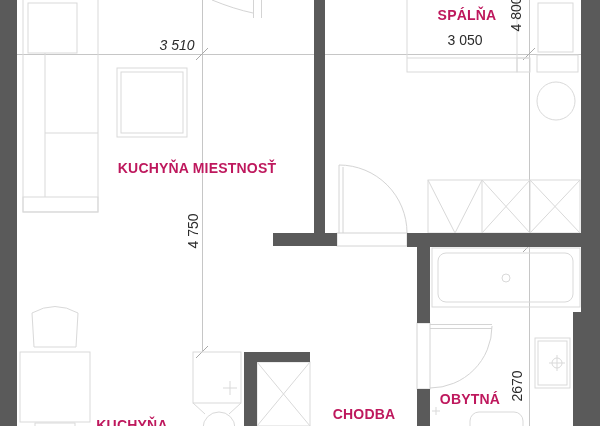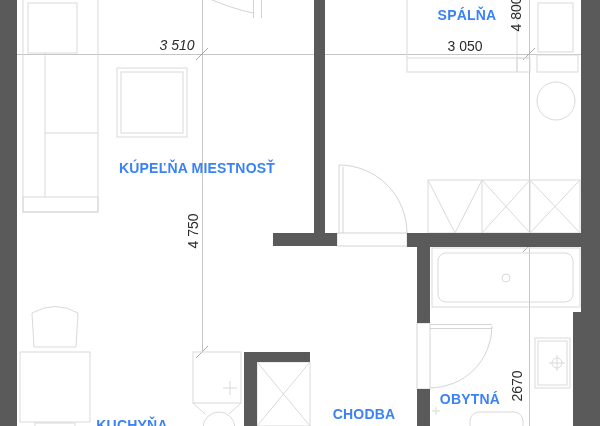--- a/index.html
+++ b/index.html
@@ -15,7 +15,7 @@
     position:absolute;
     transform:translate(-50%,-50%);
     white-space:nowrap;
-    color:#3b82f6;
+    color:#be185d;
     font-size:14px;
     line-height:1;
     z-index:5;

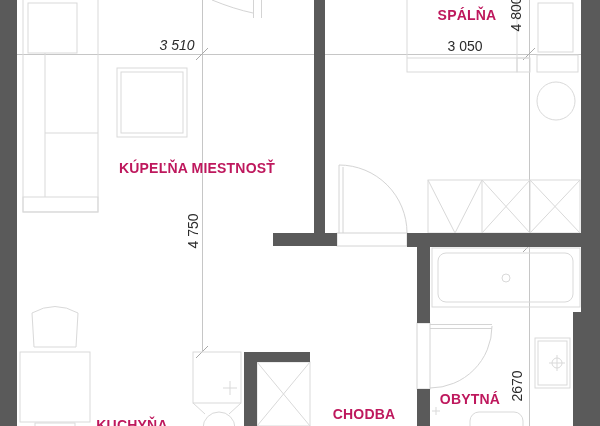--- a/index.html
+++ b/index.html
@@ -170,7 +170,7 @@
   <div class="label bold" style="left:132px;top:425px;">KUCHYŇA</div>
 
   <div class="label dim" style="left:177px;top:45px;font-style:italic;">3 510</div>
-  <div class="label dim" style="left:465px;top:46px;">3 050</div>
+  <div class="label dim" style="left:465px;top:40px;">3 050</div>
   <div class="label dim rot" style="left:516px;top:14px;">4 800</div>
   <div class="label dim rot" style="left:193px;top:231px;">4 750</div>
   <div class="label dim rot" style="left:517px;top:386px;">2670</div>

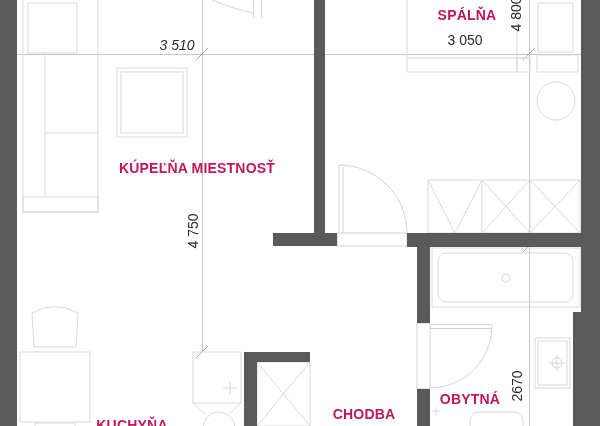--- a/index.html
+++ b/index.html
@@ -163,7 +163,7 @@
     </g>
   </svg>
 
-  <div class="label bold" style="left:197px;top:168px;">KÚPEĽŇA MIESTNOSŤ</div>
+  <div class="label bold" style="left:197px;top:168px;">KUCHYŇA MIESTNOSŤ</div>
   <div class="label bold" style="left:467px;top:15px;">SPÁLŇA</div>
   <div class="label bold" style="left:364px;top:414px;">CHODBA</div>
   <div class="label bold" style="left:470px;top:399px;">OBYTNÁ</div>

